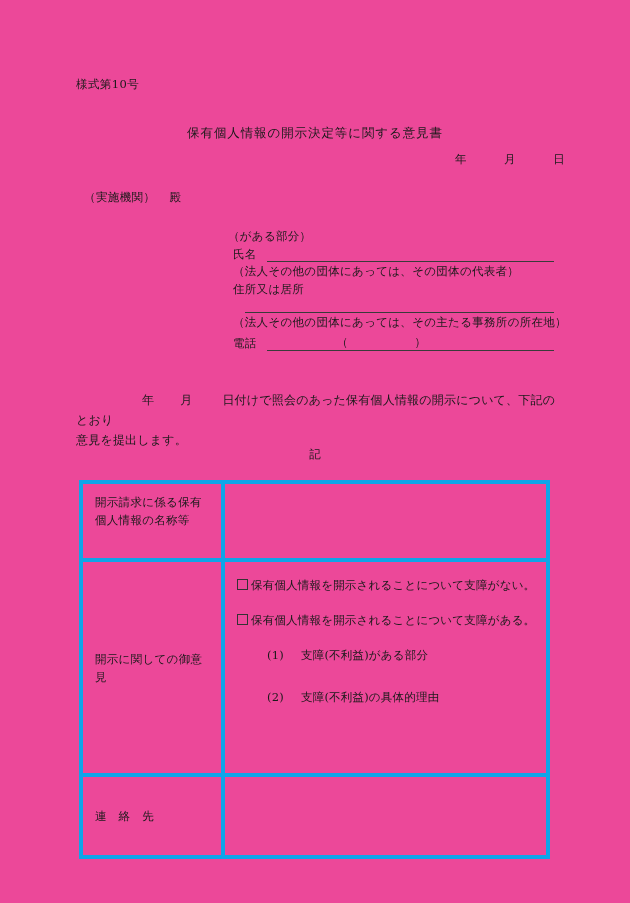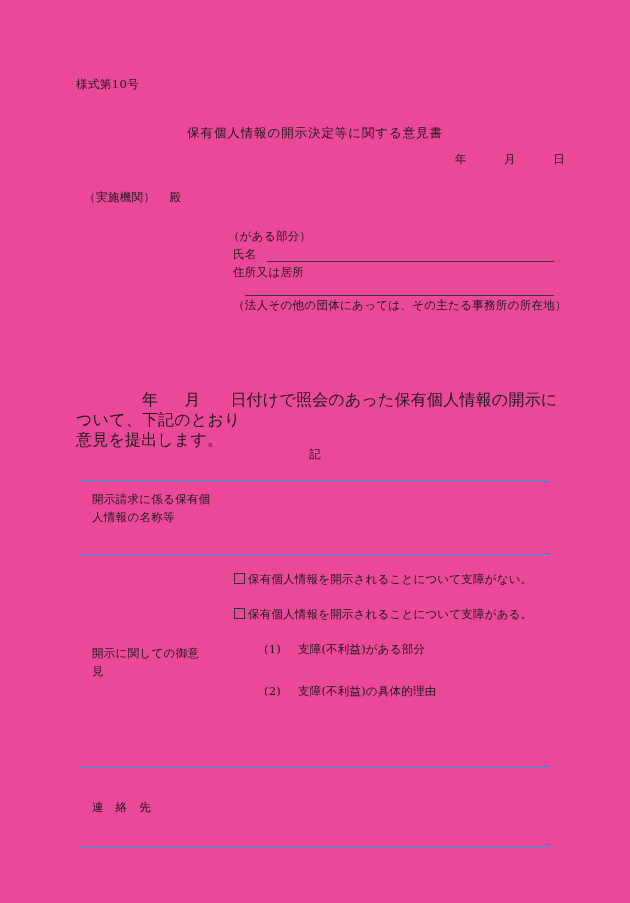--- a/index.html
+++ b/index.html
@@ -221,6 +221,7 @@
       <span class="field-label">氏名</span>
       <span class="rule"></span>
     </div>
+    <div class="note">（法人その他の団体にあっては、その団体の代表者）</div>
 
     <div class="addr-label">住所又は居所</div>
     <div class="addr-rule"></div>

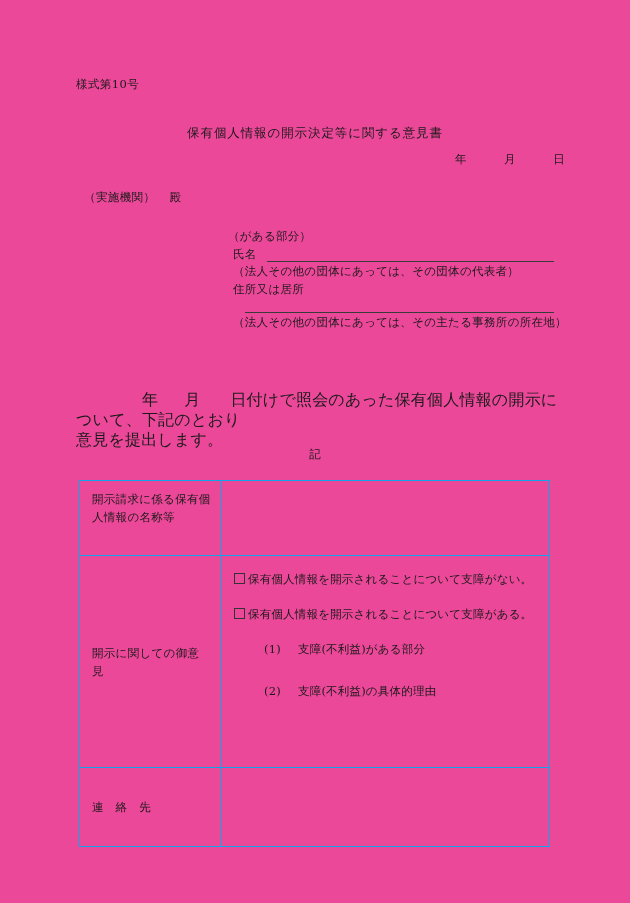--- a/index.html
+++ b/index.html
@@ -227,6 +227,13 @@
     <div class="addr-rule"></div>
     <div class="note">（法人その他の団体にあっては、その主たる事務所の所在地）</div>
 
+    <div class="tel-row">
+      <span class="tel-label">電話</span>
+      <span class="tel-rule">
+        <span class="paren-open">（</span>
+        <span class="paren-close">）</span>
+      </span>
+    </div>
   </div>
 
   <div class="body-text">

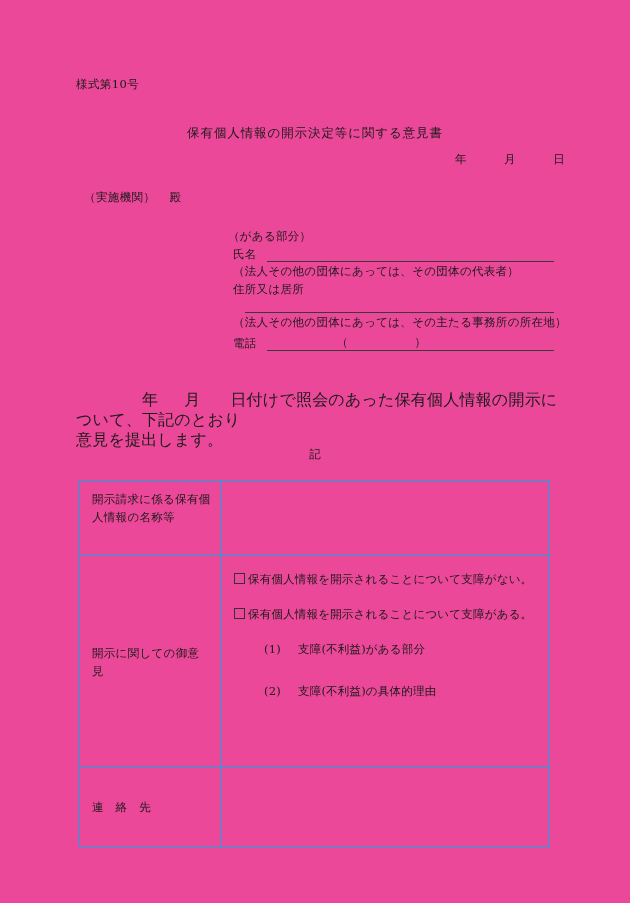--- a/index.html
+++ b/index.html
@@ -122,7 +122,7 @@
     left: 76px;
     top: 390px;
     width: 484px;
-    font-size: 16px;
+    font-size: 12px;
     line-height: 20px;
     letter-spacing: 0.2px;
   }

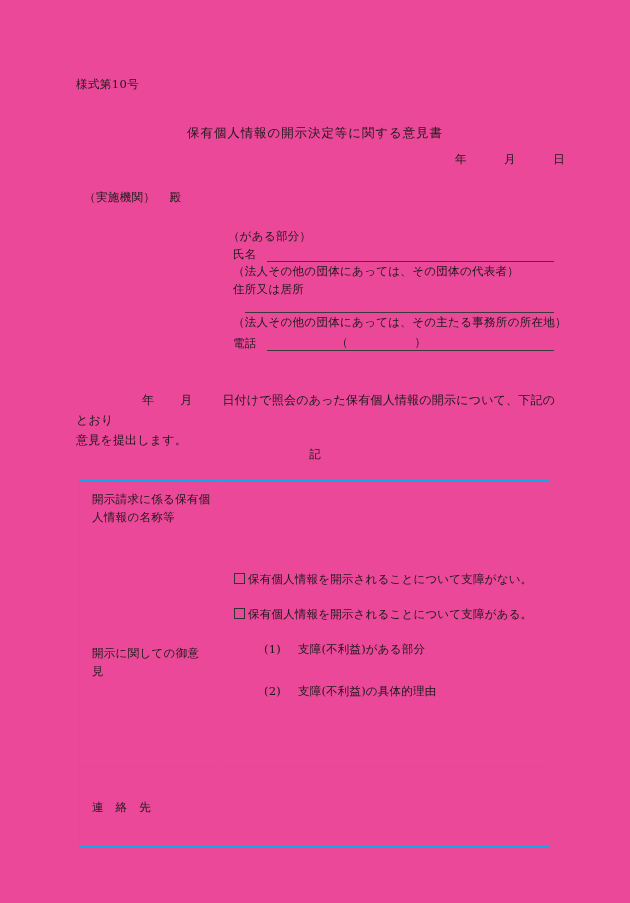--- a/index.html
+++ b/index.html
@@ -149,7 +149,7 @@
     font-size: 11.5px;
   }
   .form-table td {
-    border: 1px solid #0ea5e9;
+    border: 4px solid #0ea5e9;
     padding: 0;
     vertical-align: middle;
   }

